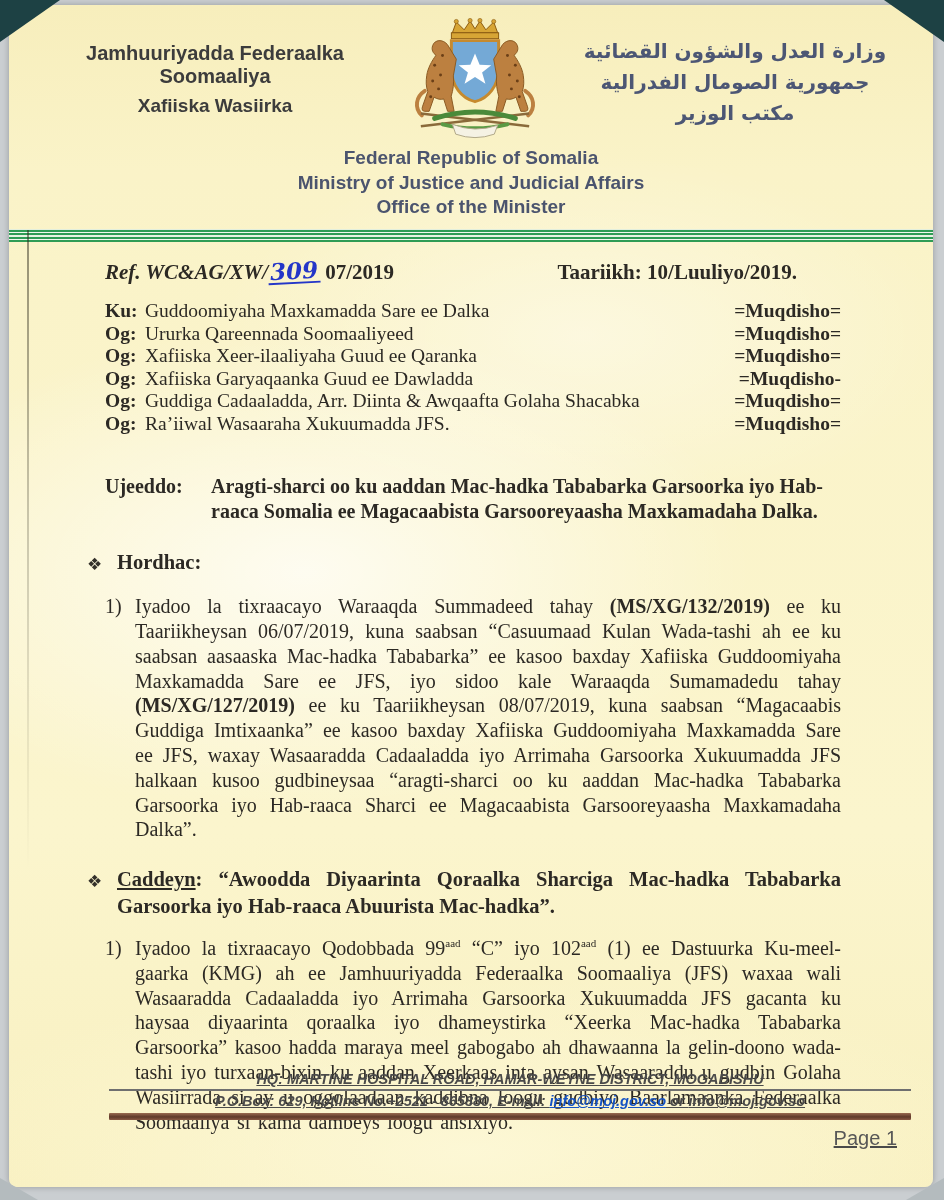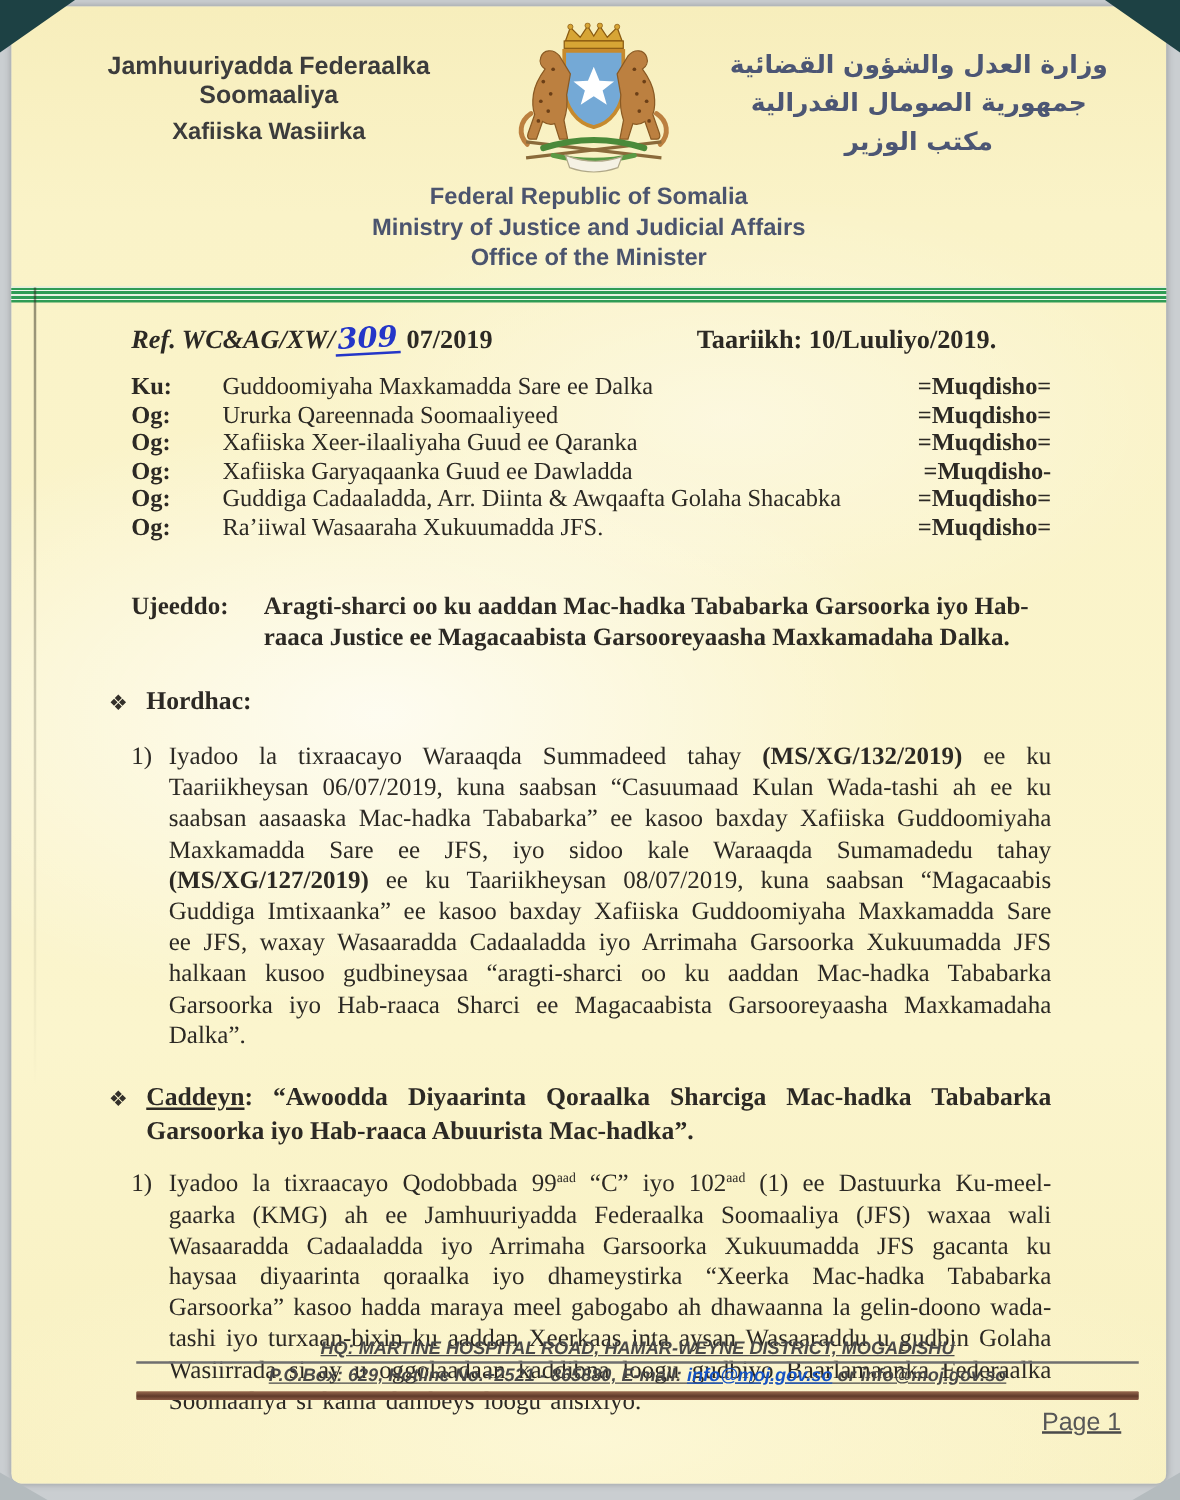--- a/index.html
+++ b/index.html
@@ -67,7 +67,7 @@
     display:inline-block;transform:rotate(-3deg);padding:0 2px;line-height:1;
   }
   .recipients{margin-top:15px;font-size:19.5px;line-height:22.6px;}
-  .recipient-row{display:flex;gap:33px;}
+  .recipient-row{display:flex;}
   .recipient-label{font-weight:bold;flex:0 0 40px;}
   .recipient-text{flex:1;}
   .recipient-city{font-weight:bold;}

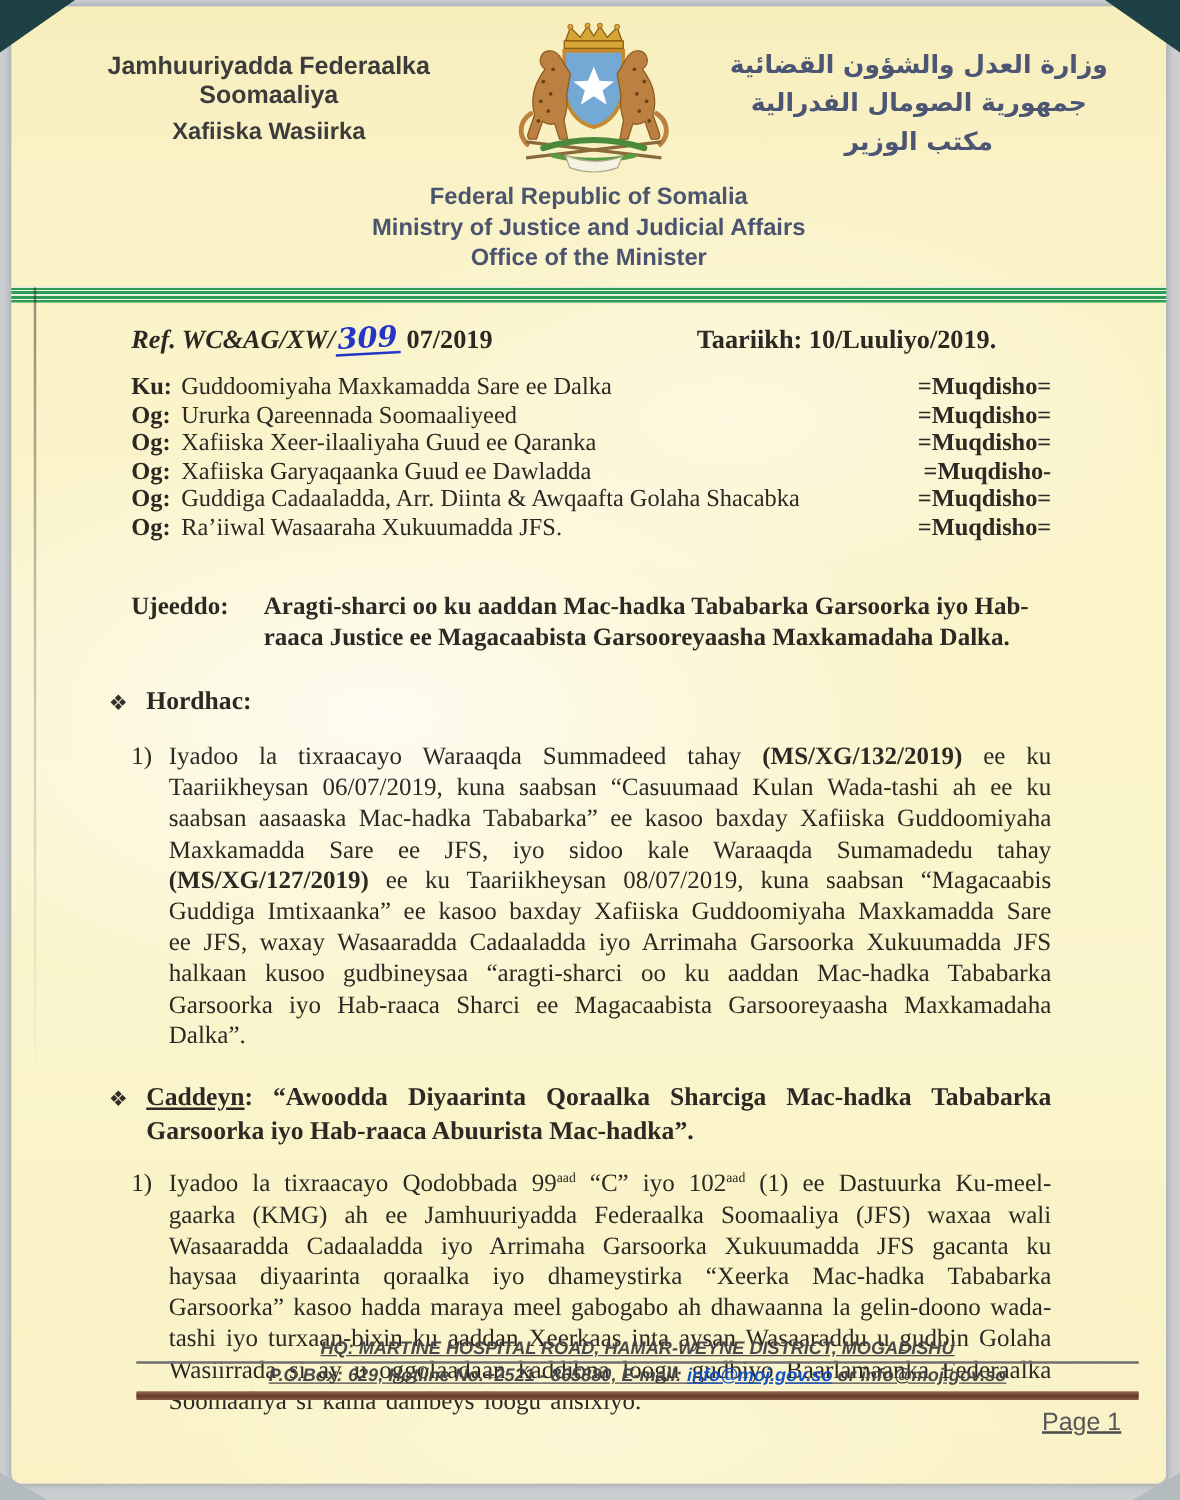--- a/index.html
+++ b/index.html
@@ -215,7 +215,7 @@
 
     <div class="ujeeddo">
       <span class="ujeeddo-label">Ujeeddo:</span>
-      <span class="ujeeddo-text">Aragti-sharci oo ku aaddan Mac-hadka Tababarka Garsoorka iyo Hab-raaca Justice ee Magacaabista Garsooreyaasha Maxkamadaha Dalka.</span>
+      <span class="ujeeddo-text">Aragti-sharci oo ku aaddan Mac-hadka Tababarka Garsoorka iyo Hab-raaca Somalia ee Magacaabista Garsooreyaasha Maxkamadaha Dalka.</span>
     </div>
 
     <div class="section-heading">

